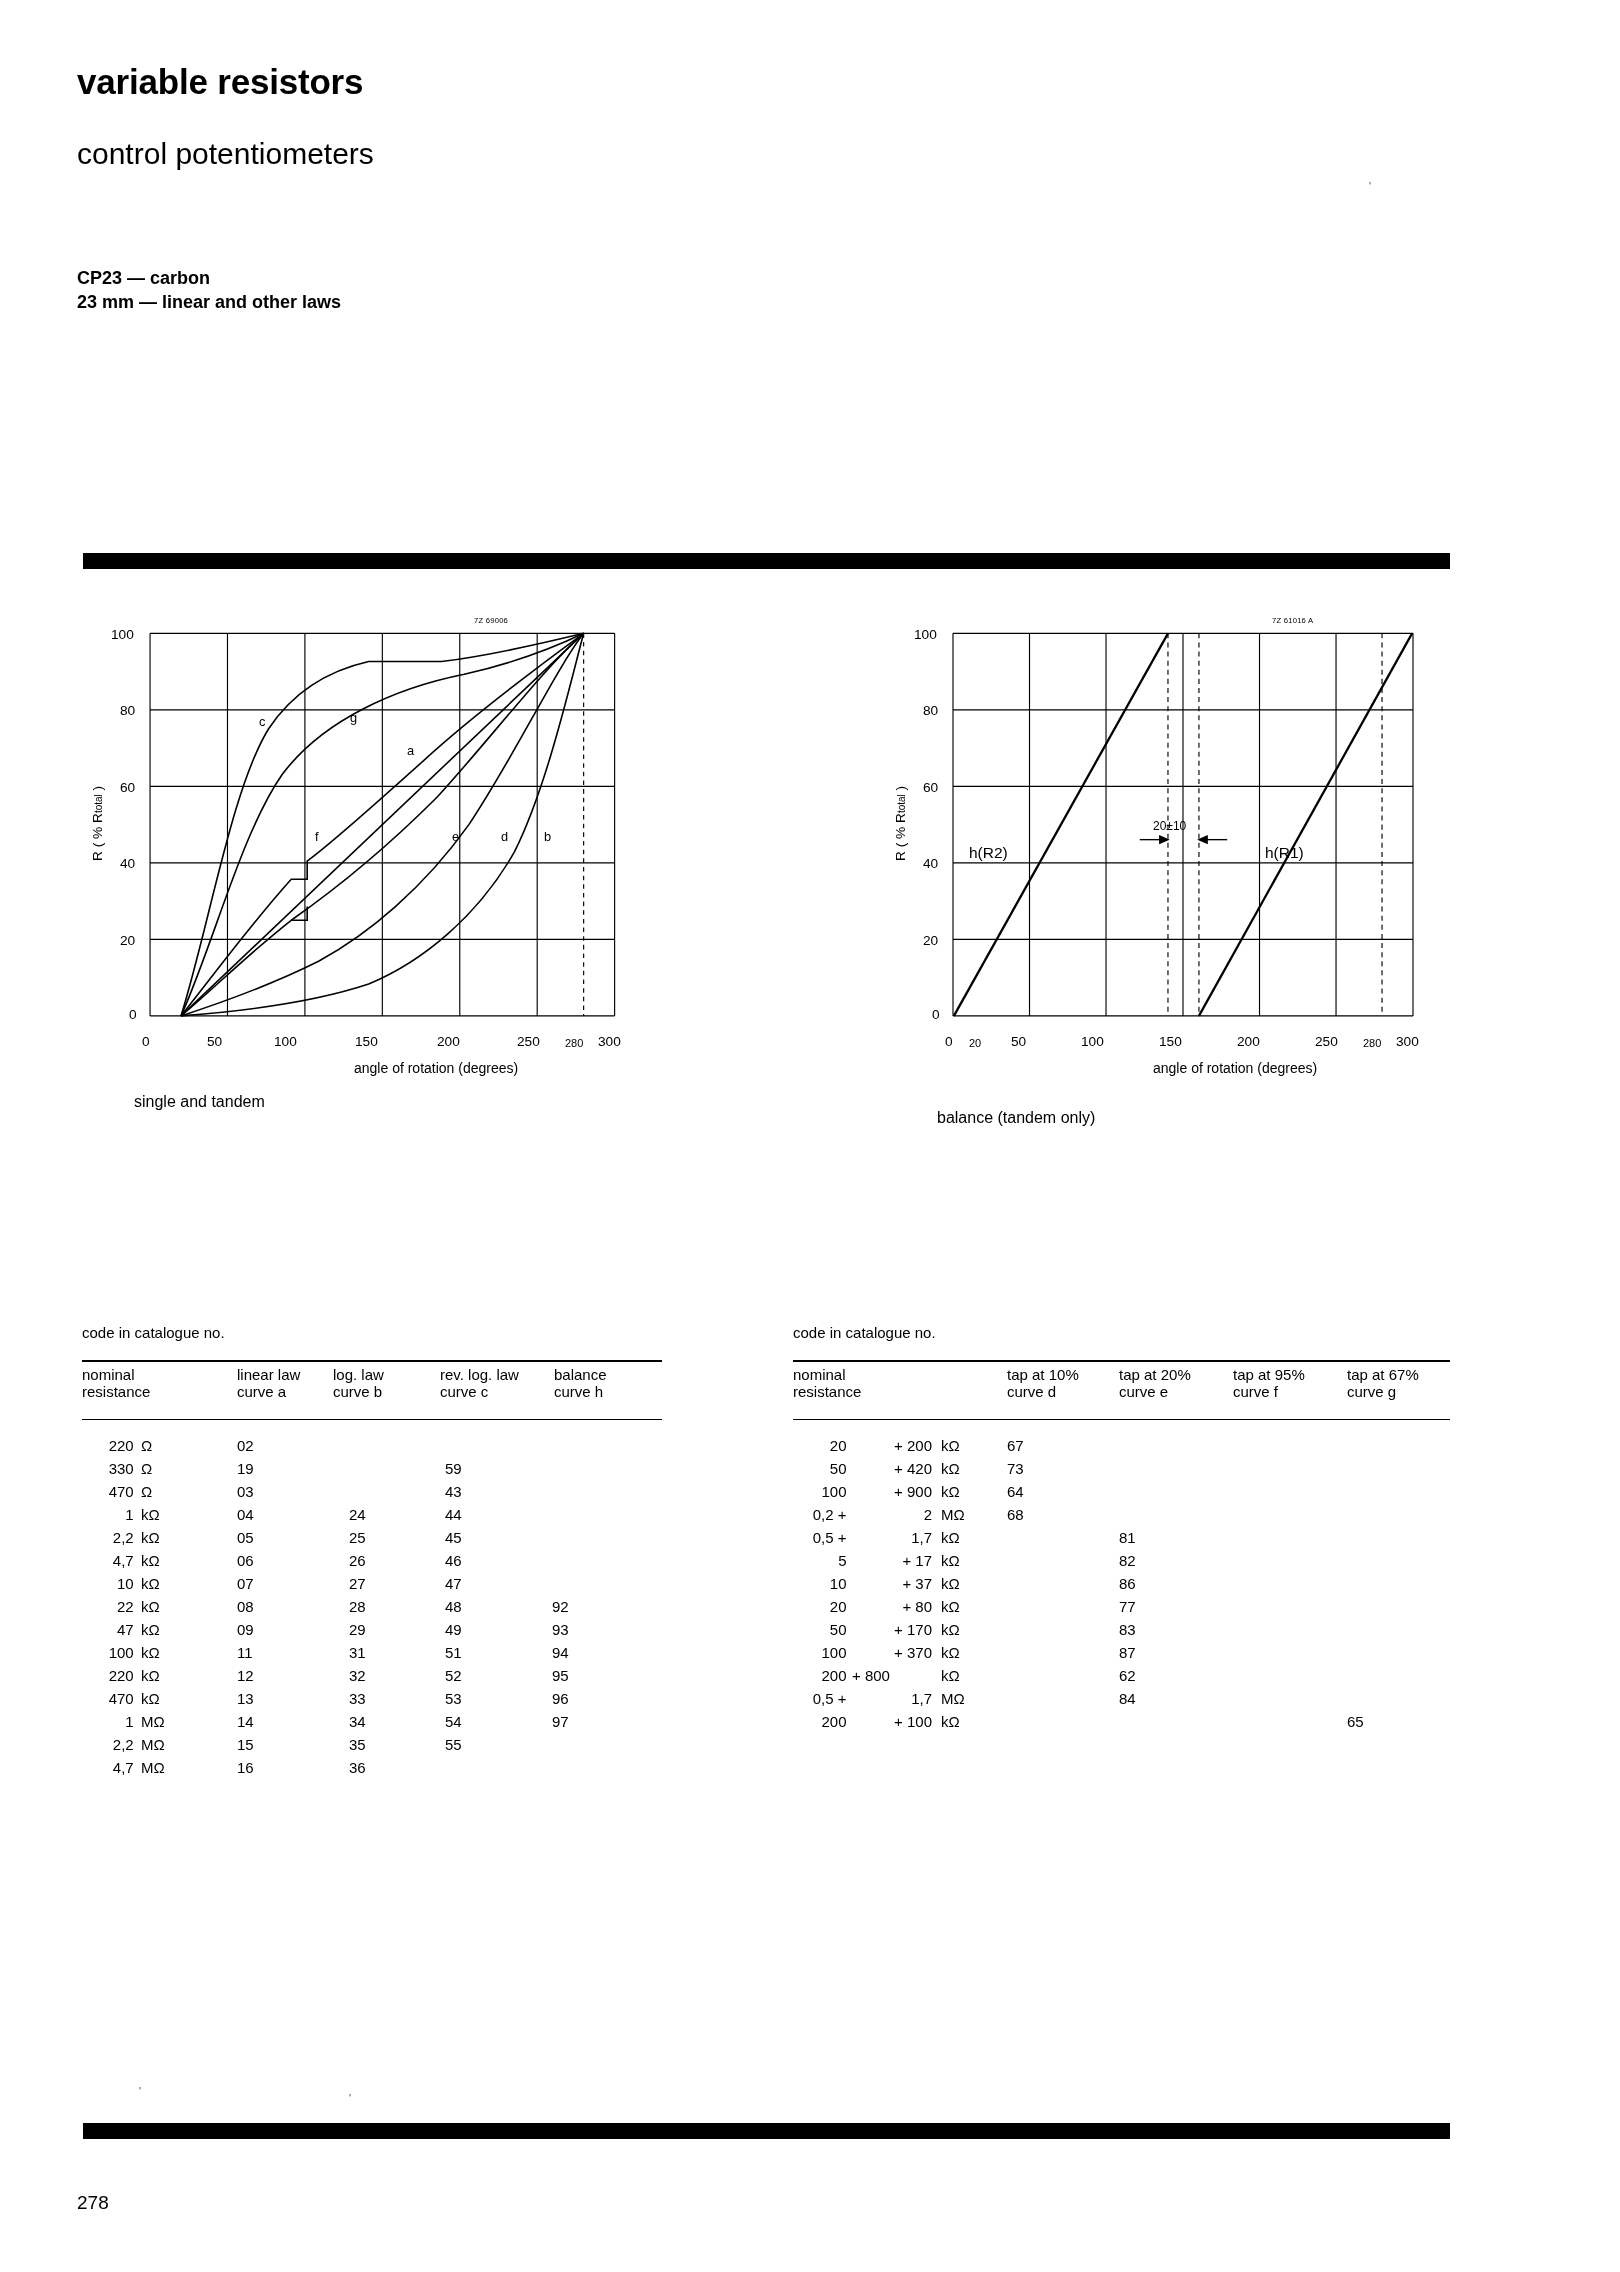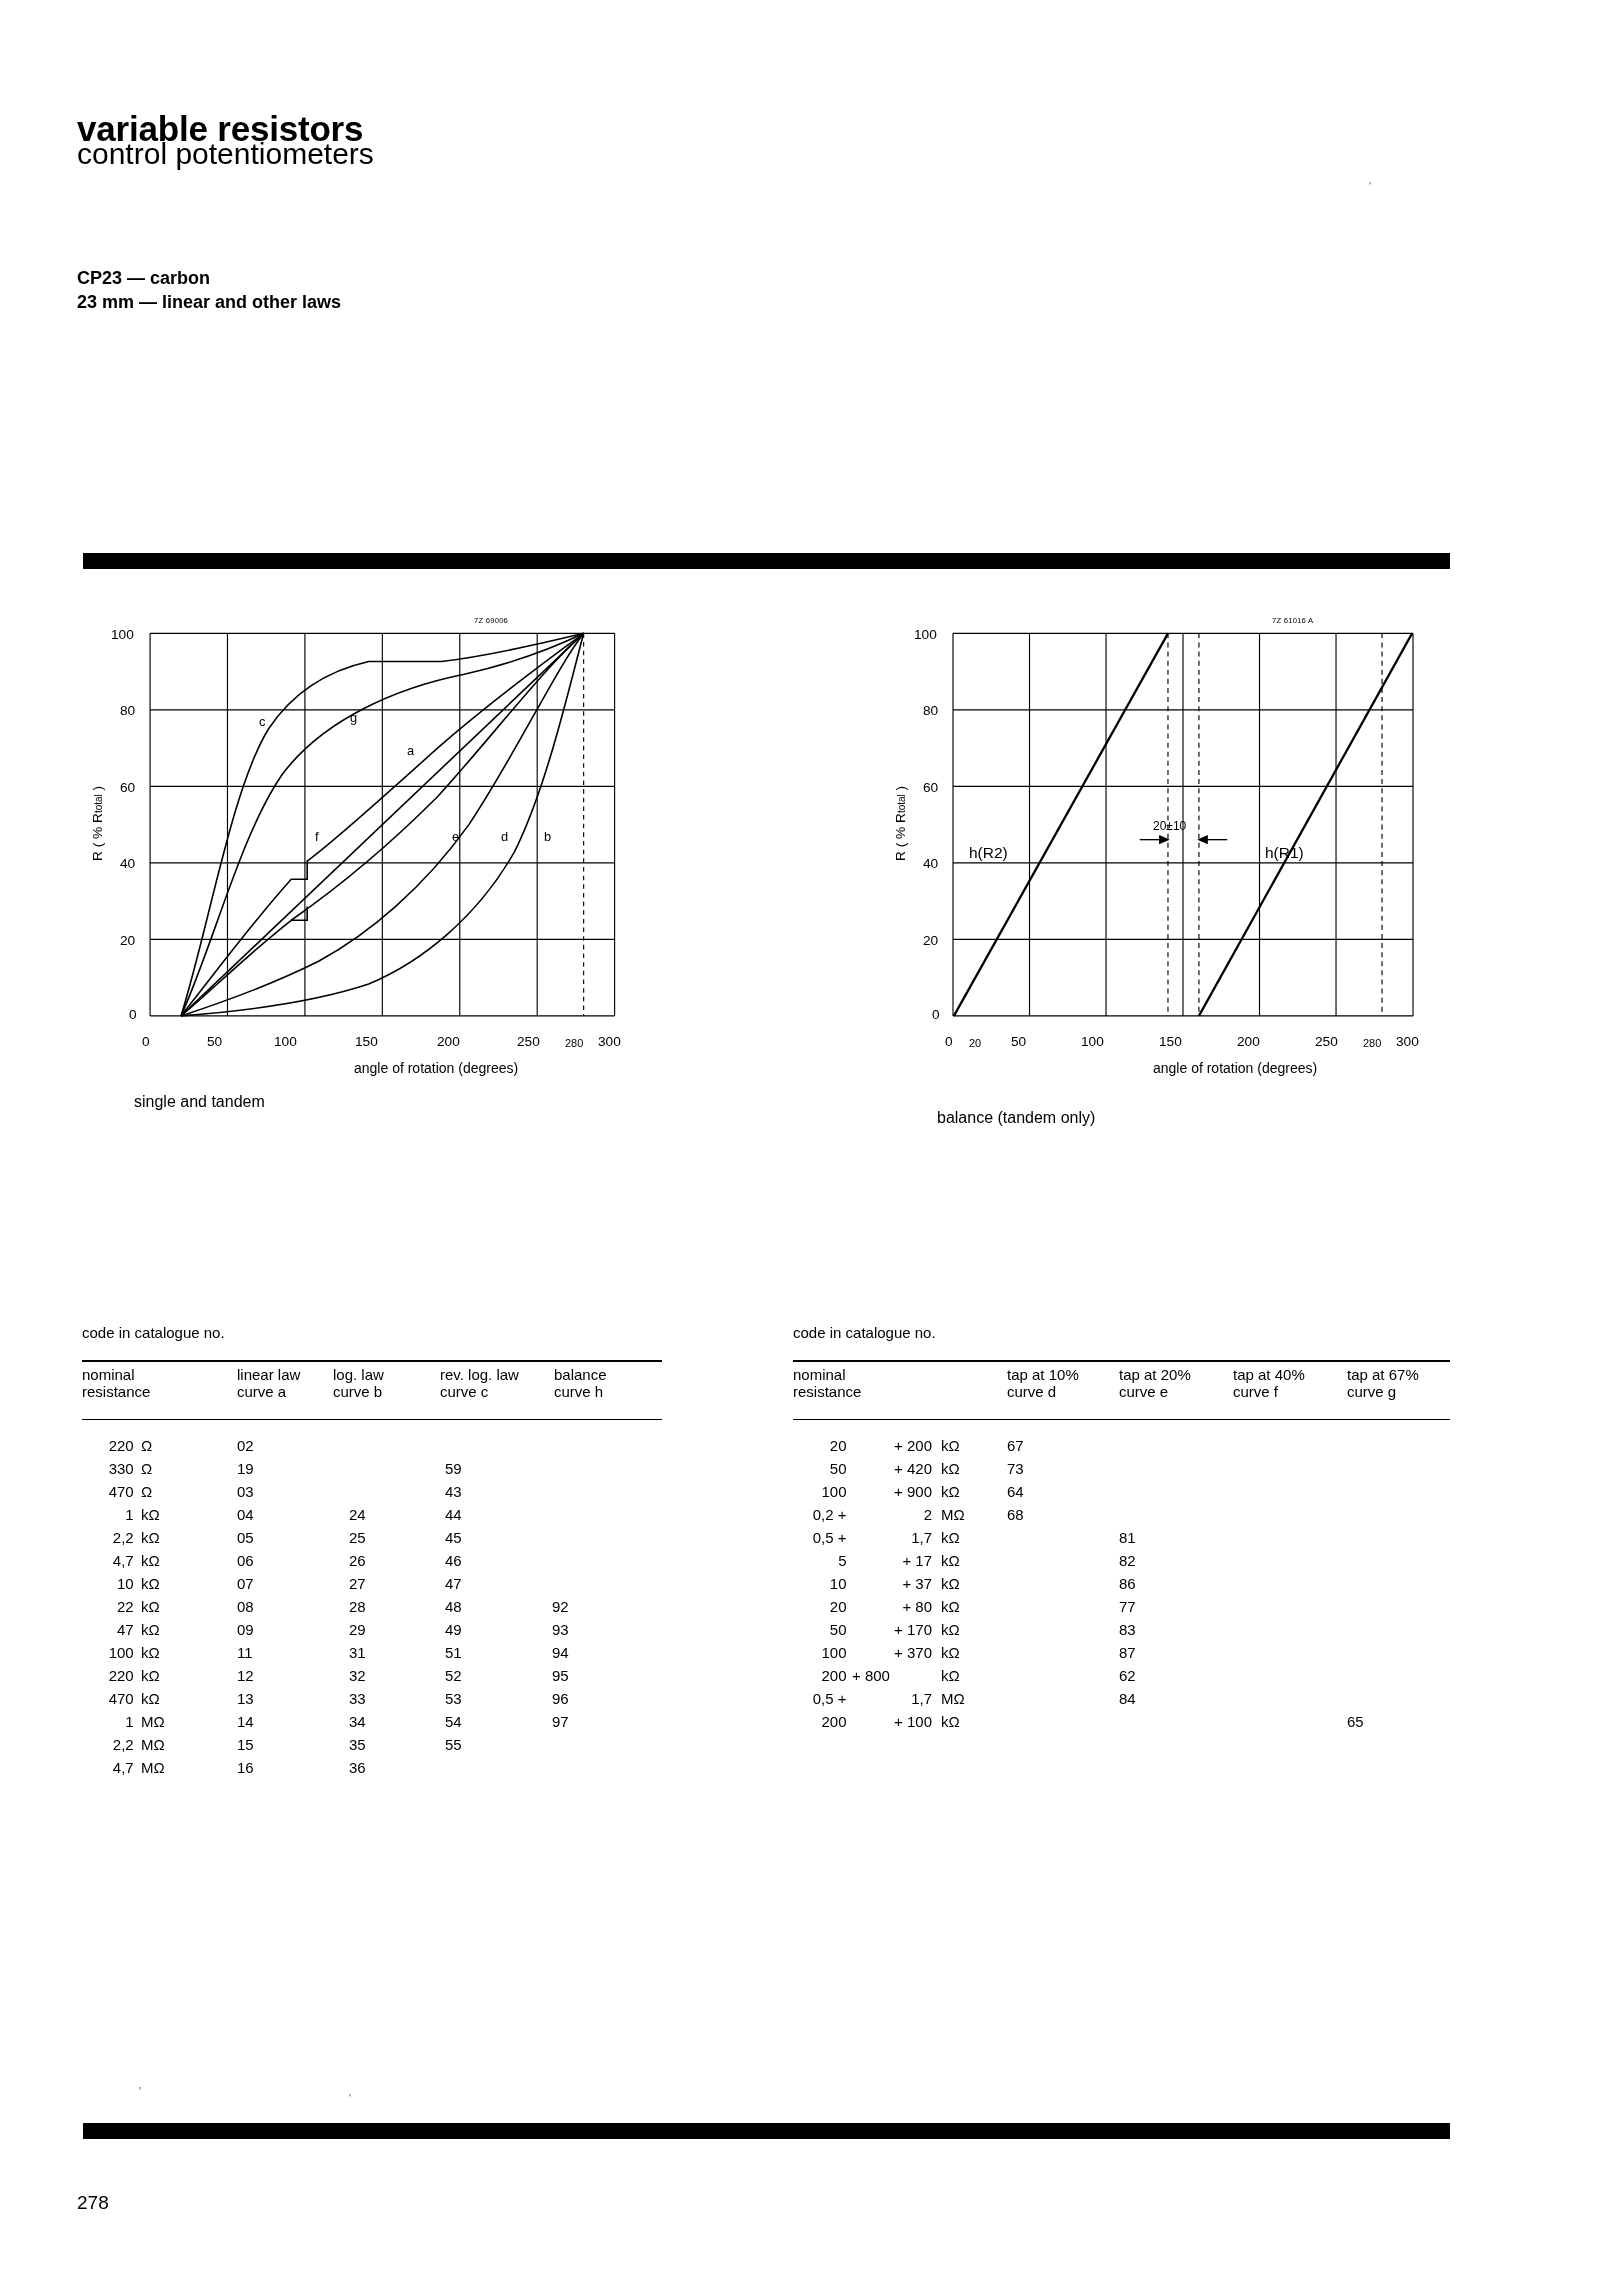--- a/index.html
+++ b/index.html
@@ -30,7 +30,6 @@
     font-size: 35px;
     font-weight: bold;
     letter-spacing: -0.2px;
-    margin-top: 47px;
   }
   .title-sub {
     position: absolute;

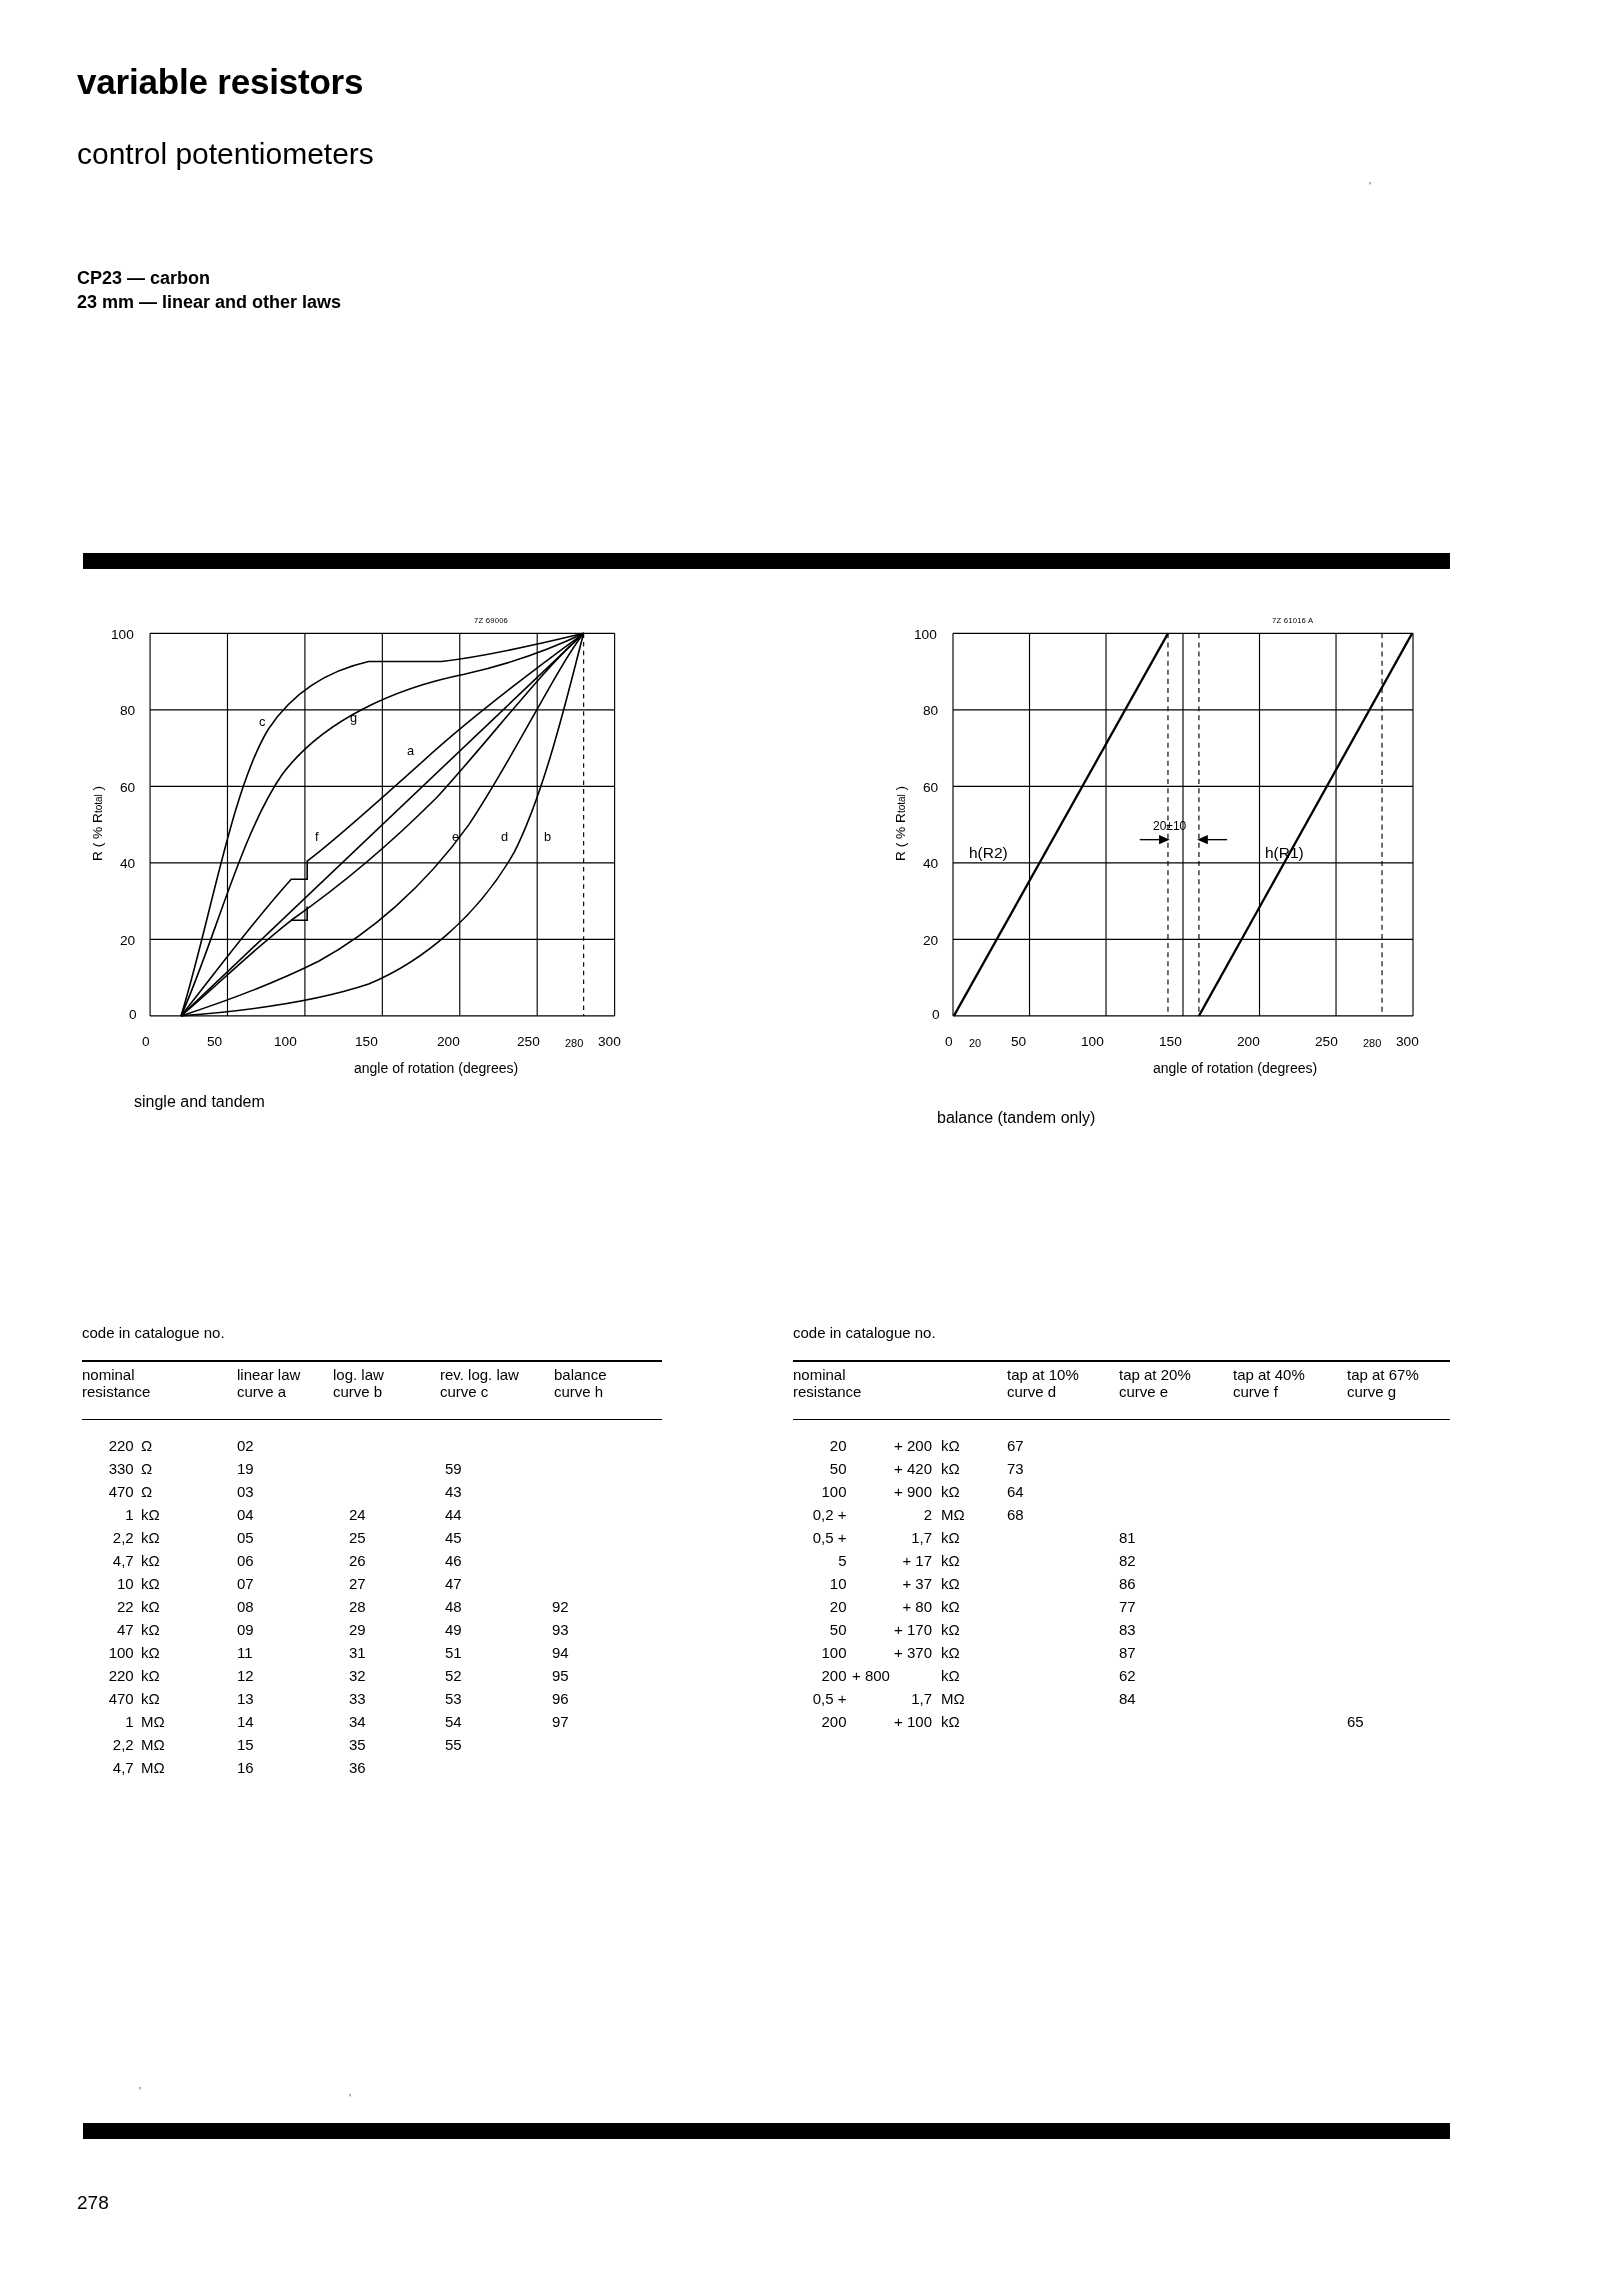--- a/index.html
+++ b/index.html
@@ -507,7 +507,7 @@
         <td>nominal</td>
         <td>tap at 10%</td>
         <td>tap at 20%</td>
-        <td>tap at 40%</td>
+        <td>tap at 95%</td>
         <td>tap at 67%</td>
       </tr>
       <tr class="hdr-row">

